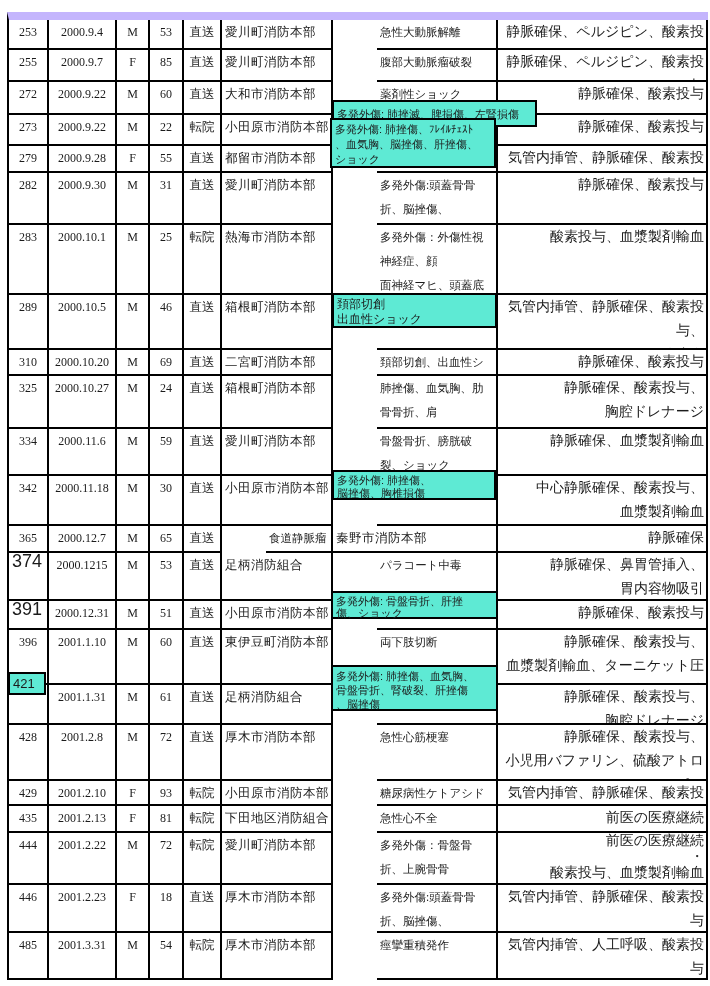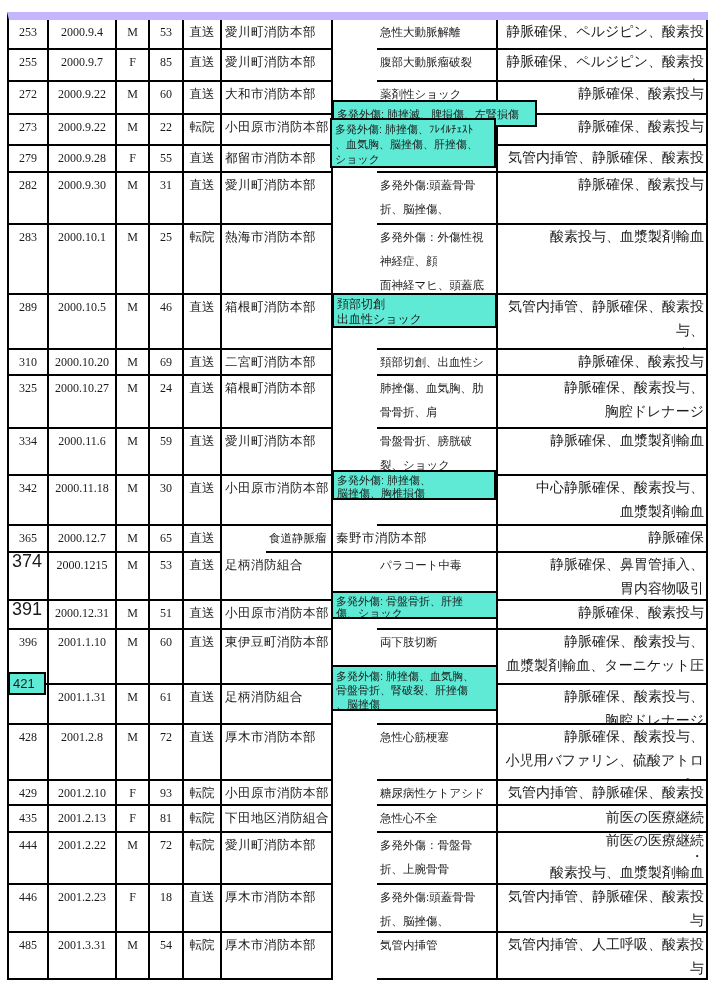--- a/index.html
+++ b/index.html
@@ -241,7 +241,7 @@
       <div class="cell c-age">54</div>
       <div class="cell c-route">転院</div>
       <div class="cell c-dept">厚木市消防本部</div>
-      <div class="cell c-diag">気管内挿管</div>
+      <div class="cell c-diag">痙攣重積発作</div>
       <div class="cell c-treat">気管内挿管、人工呼吸、酸素投与
 静脈確保、ホリゾン</div>
     </div>

